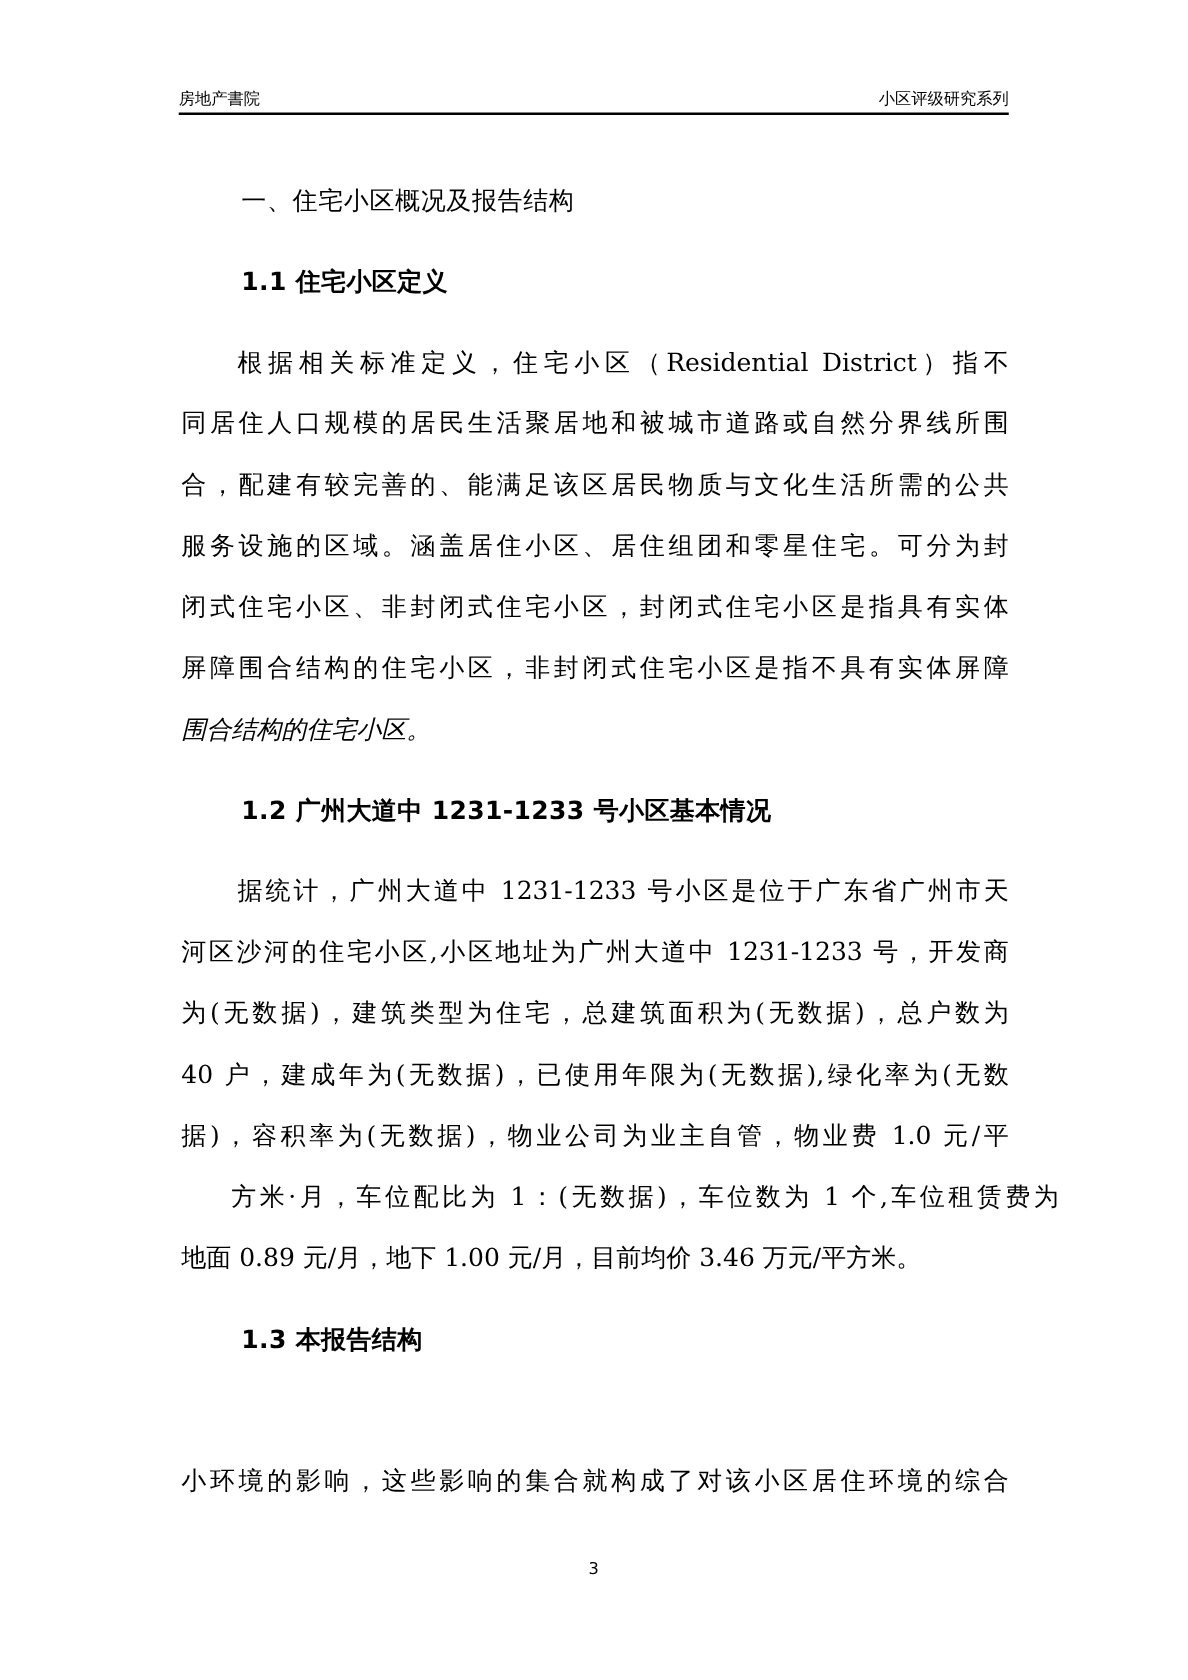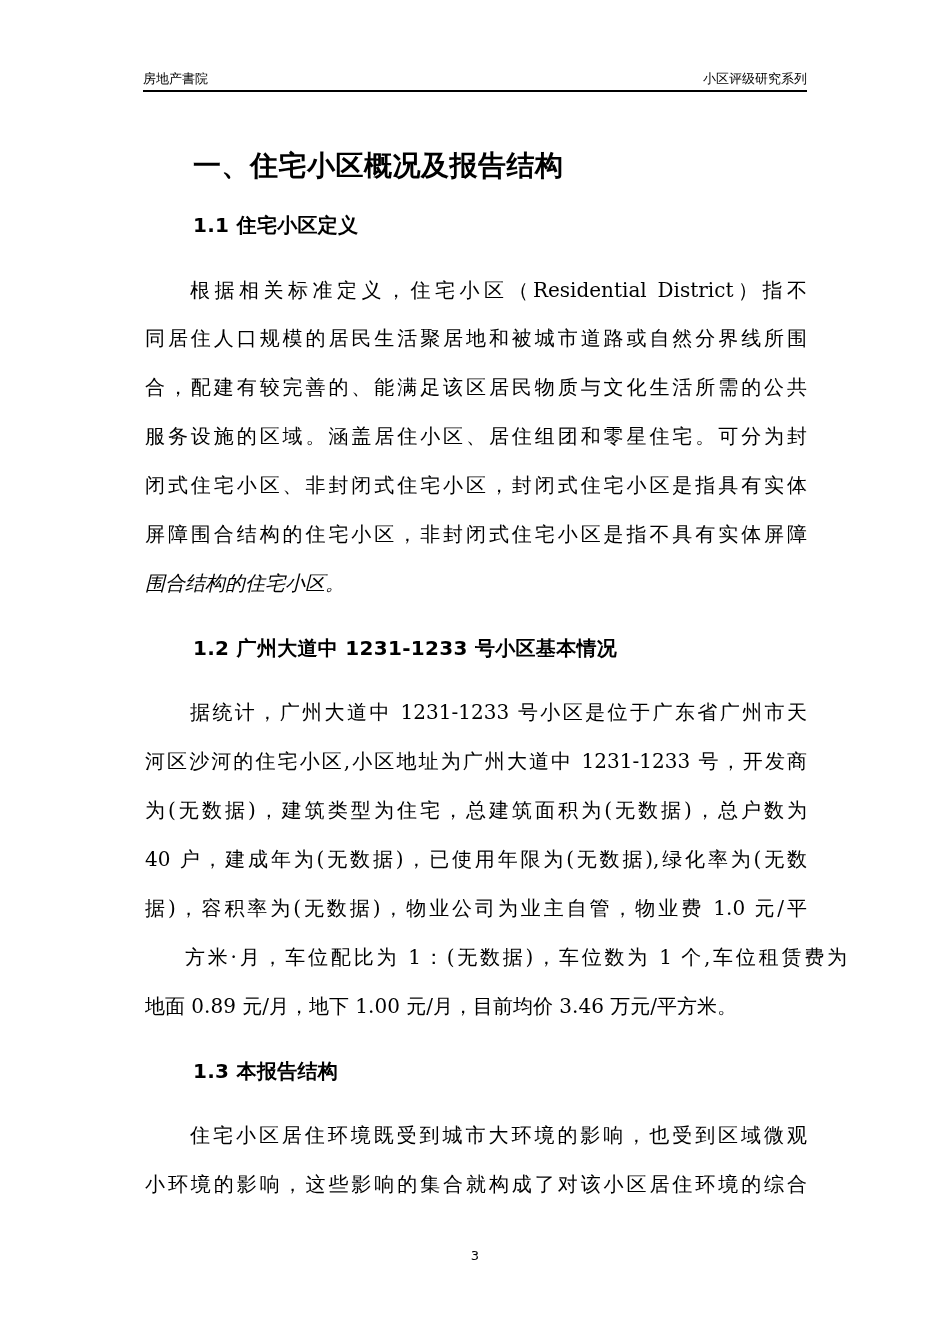--- a/index.html
+++ b/index.html
@@ -11,7 +11,7 @@
     .header-left { position: absolute; left: 0; top: 4px; }
     .header-right { position: absolute; right: 0; top: 4px; }
     .header-rule { position: absolute; left: 143px; top: 90px; width: 664px; height: 2px; background: #000; }
-    .h1 { position: absolute; left: 193px; top: 147px; font-size: 28px; font-weight: bold;
+    .h1 { position: absolute; left: 193px; top: 147px; font-size: 20px; font-weight: normal;
           font-family: "DejaVu Sans", "Liberation Sans", sans-serif; letter-spacing: 0.5px; }
     .h2 { position: absolute; left: 193px; font-size: 20px; font-weight: bold;
           font-family: "DejaVu Sans", "Liberation Sans", sans-serif; letter-spacing: 0.3px; }

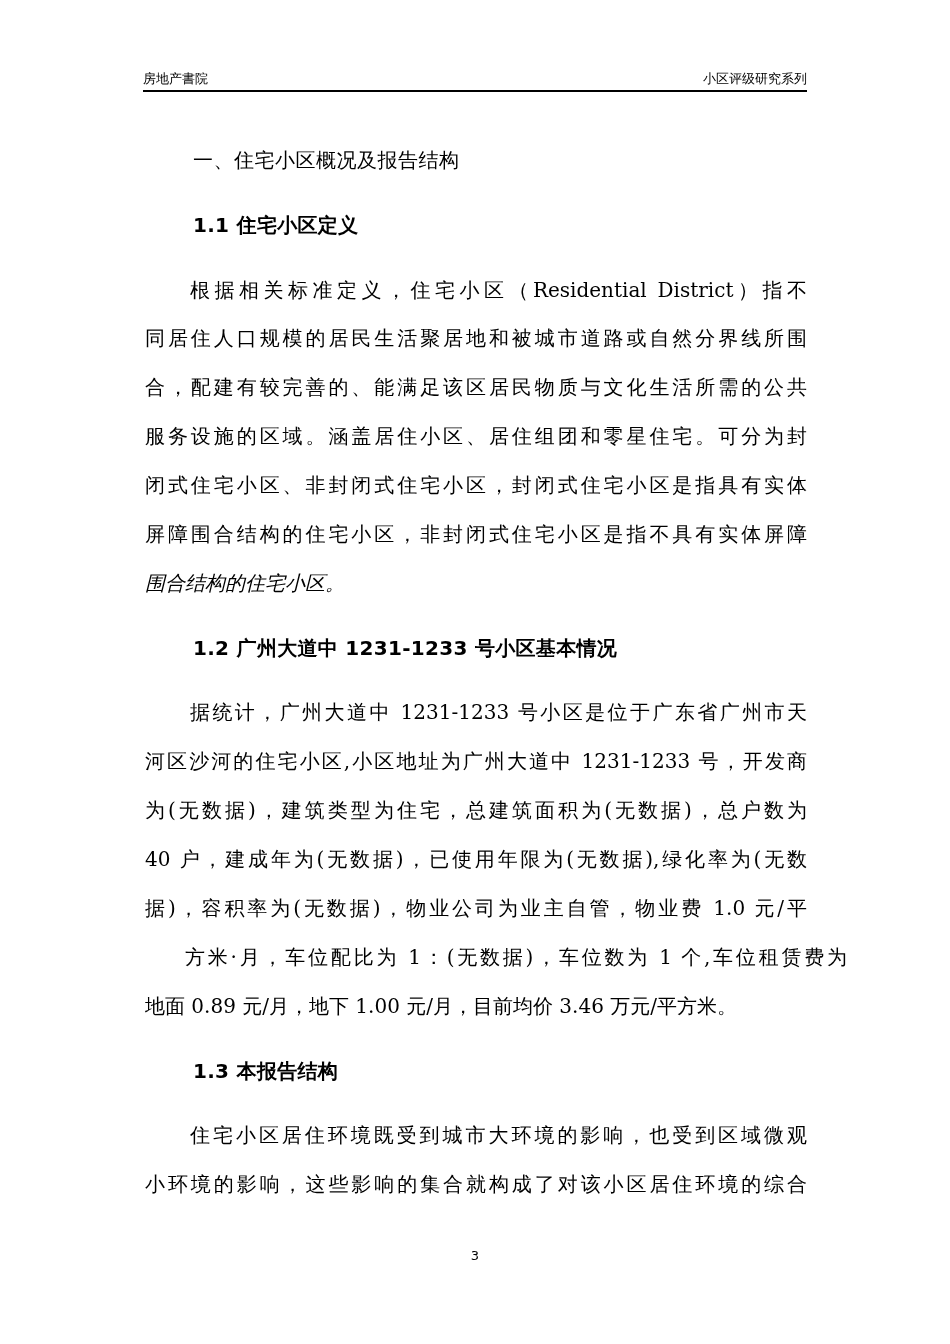--- a/index.html
+++ b/index.html
@@ -54,7 +54,6 @@
   <div class="line last" style="top:993px;">地面 0.89 元/月，地下 1.00 元/月，目前均价 3.46 万元/平方米。</div>
 
   <div class="h2" style="top:1058px;">1.3 本报告结构</div>
-  <div class="line indent" style="top:1122px;">住宅小区居住环境既受到城市大环境的影响，也受到区域微观</div>
   <div class="line" style="top:1171px;">小环境的影响，这些影响的集合就构成了对该小区居住环境的综合</div>
 
   <div class="page-number">3</div>

